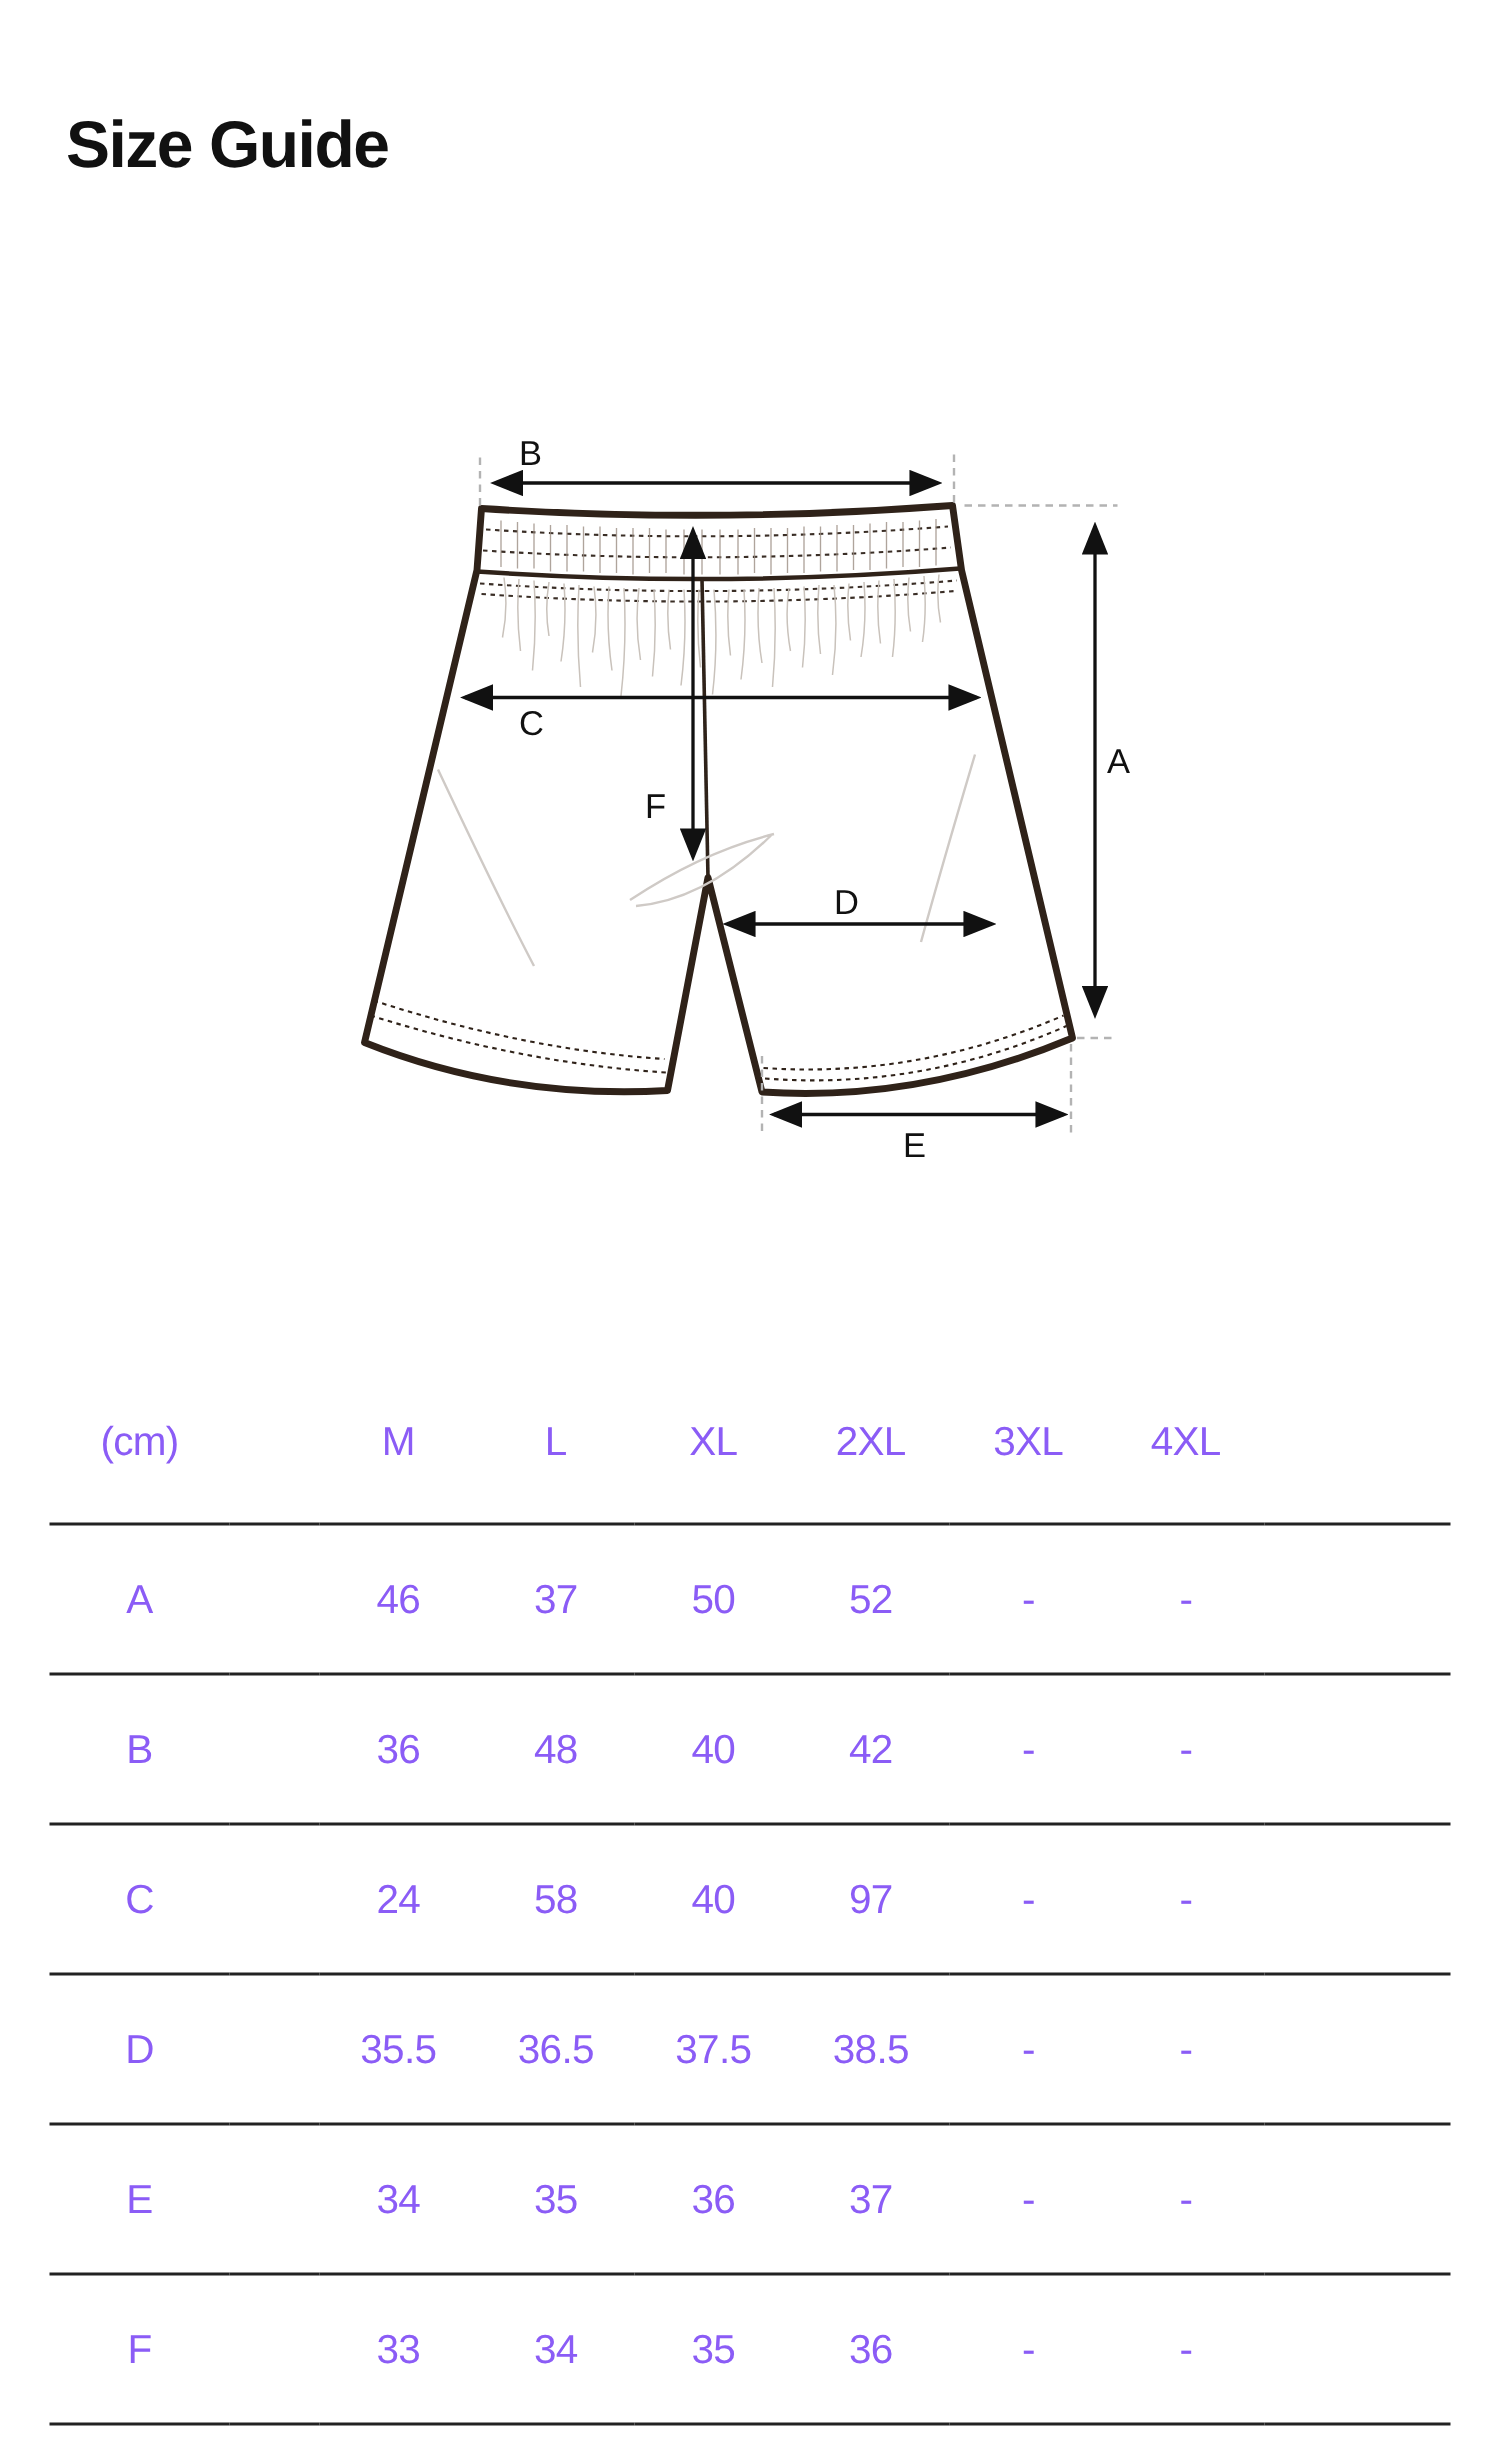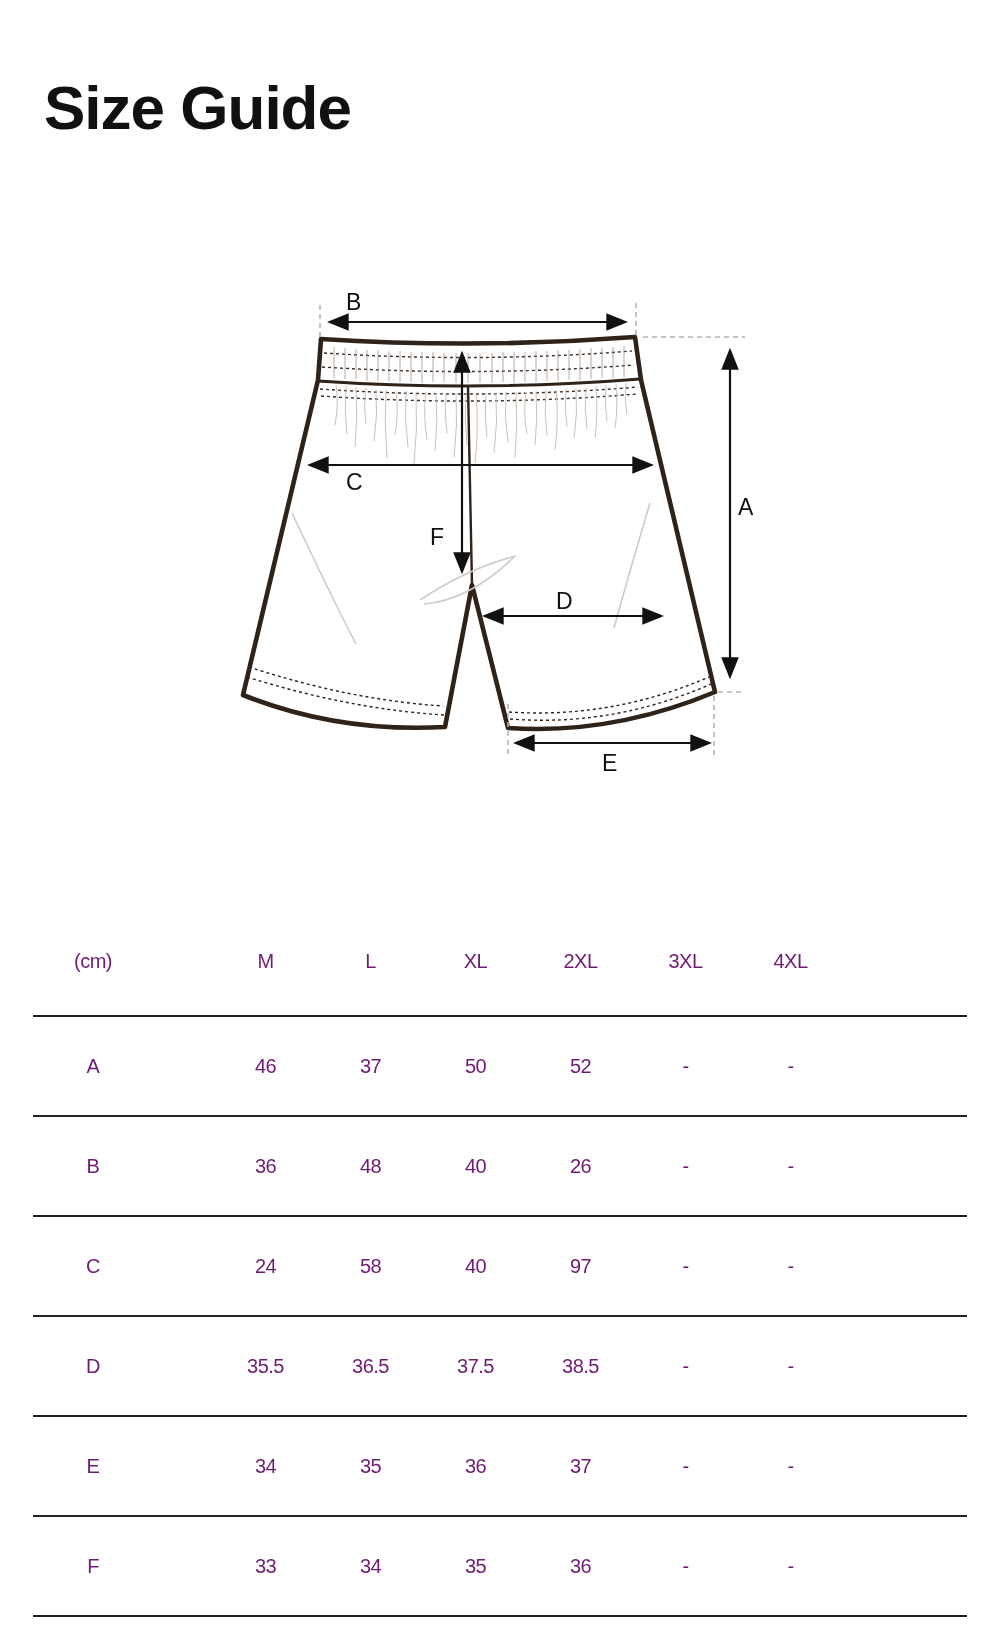--- a/index.html
+++ b/index.html
@@ -8,7 +8,7 @@
 
   .title{
     position:absolute;left:44px;top:72px;
-    font-size:62px;font-weight:700;letter-spacing:-1px;color:#111;
+    font-size:44px;font-weight:700;letter-spacing:-1px;color:#111;
   }
 
   svg text{font-family:"Liberation Sans", sans-serif;}

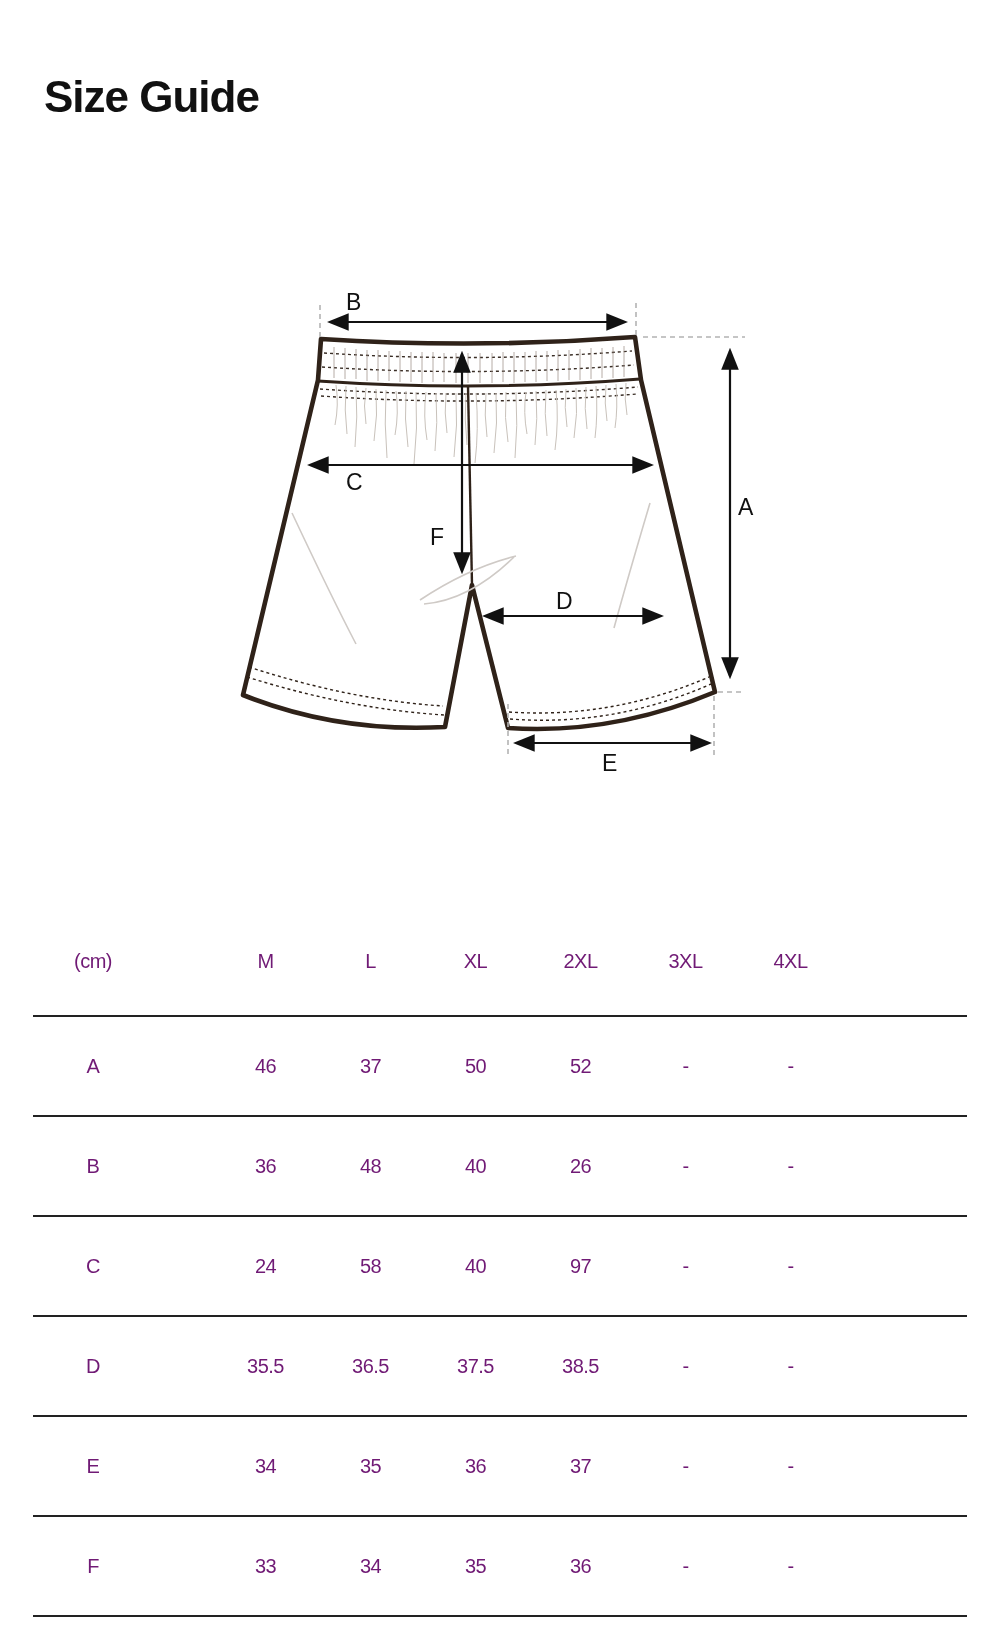--- a/index.html
+++ b/index.html
@@ -18,7 +18,7 @@
   table.size-table{
     position:absolute;left:33px;top:908px;width:934px;
     border-collapse:collapse;table-layout:fixed;
-    font-size:20px;color:#701a75;
+    font-size:27px;color:#8b5cf6;
   }
   table.size-table th, table.size-table td{
     font-weight:400;text-align:center;vertical-align:middle;padding:0;

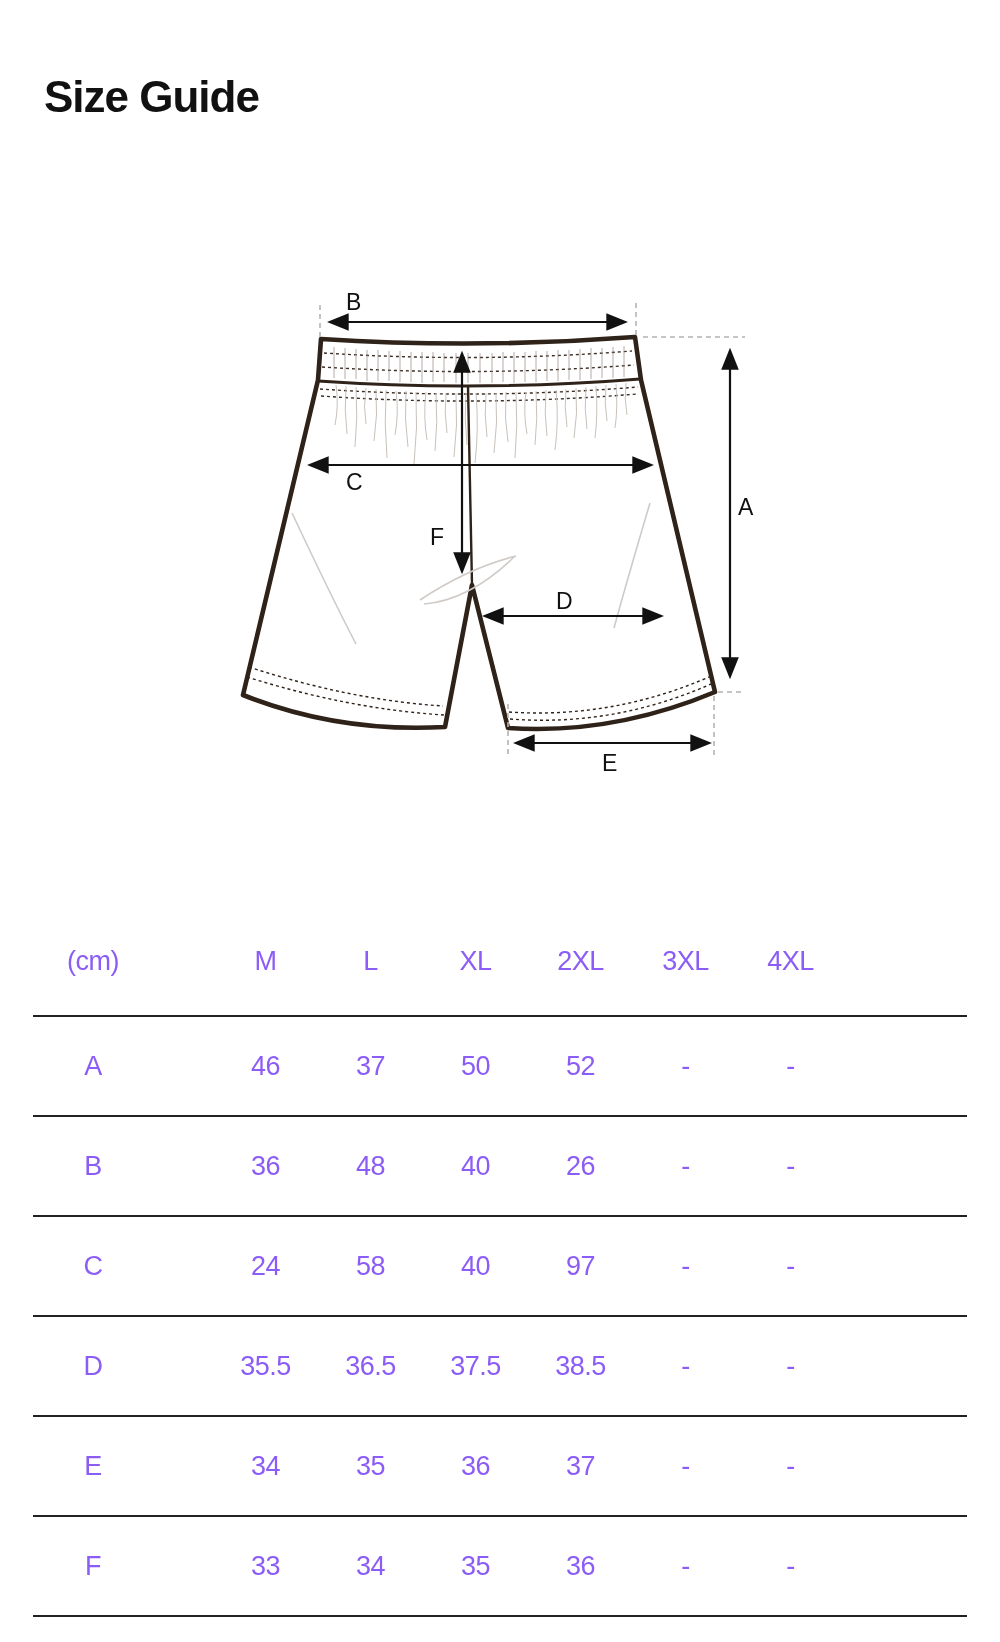--- a/index.html
+++ b/index.html
@@ -120,7 +120,7 @@
         <td>36</td>
         <td>48</td>
         <td>40</td>
-        <td>26</td>
+        <td>42</td>
         <td>-</td>
         <td>-</td>
         <td></td>

